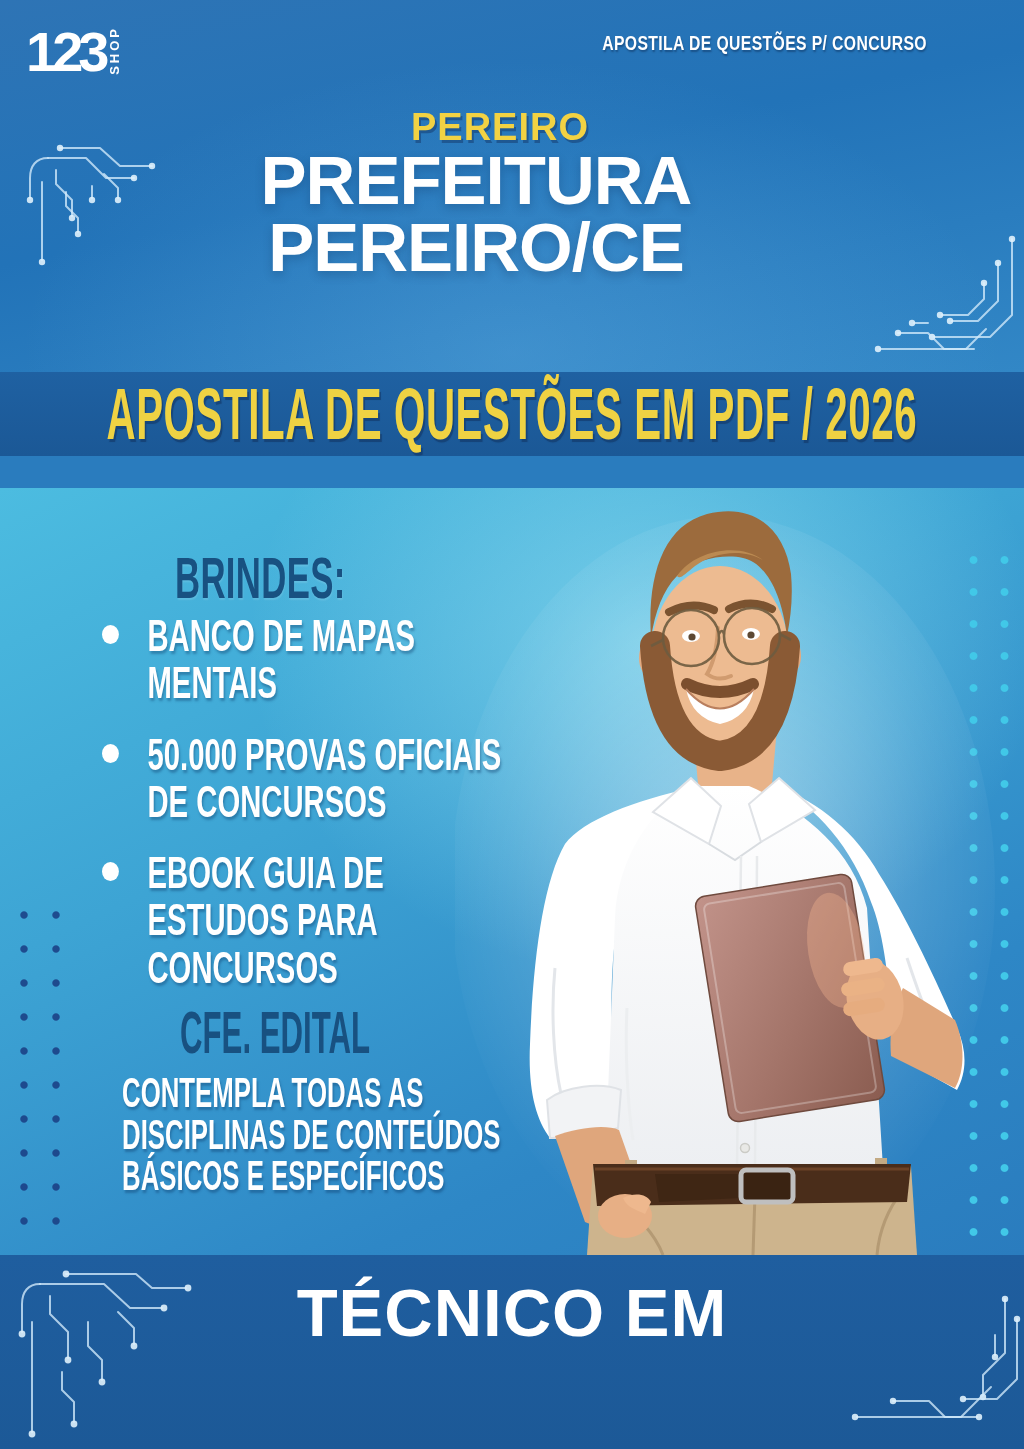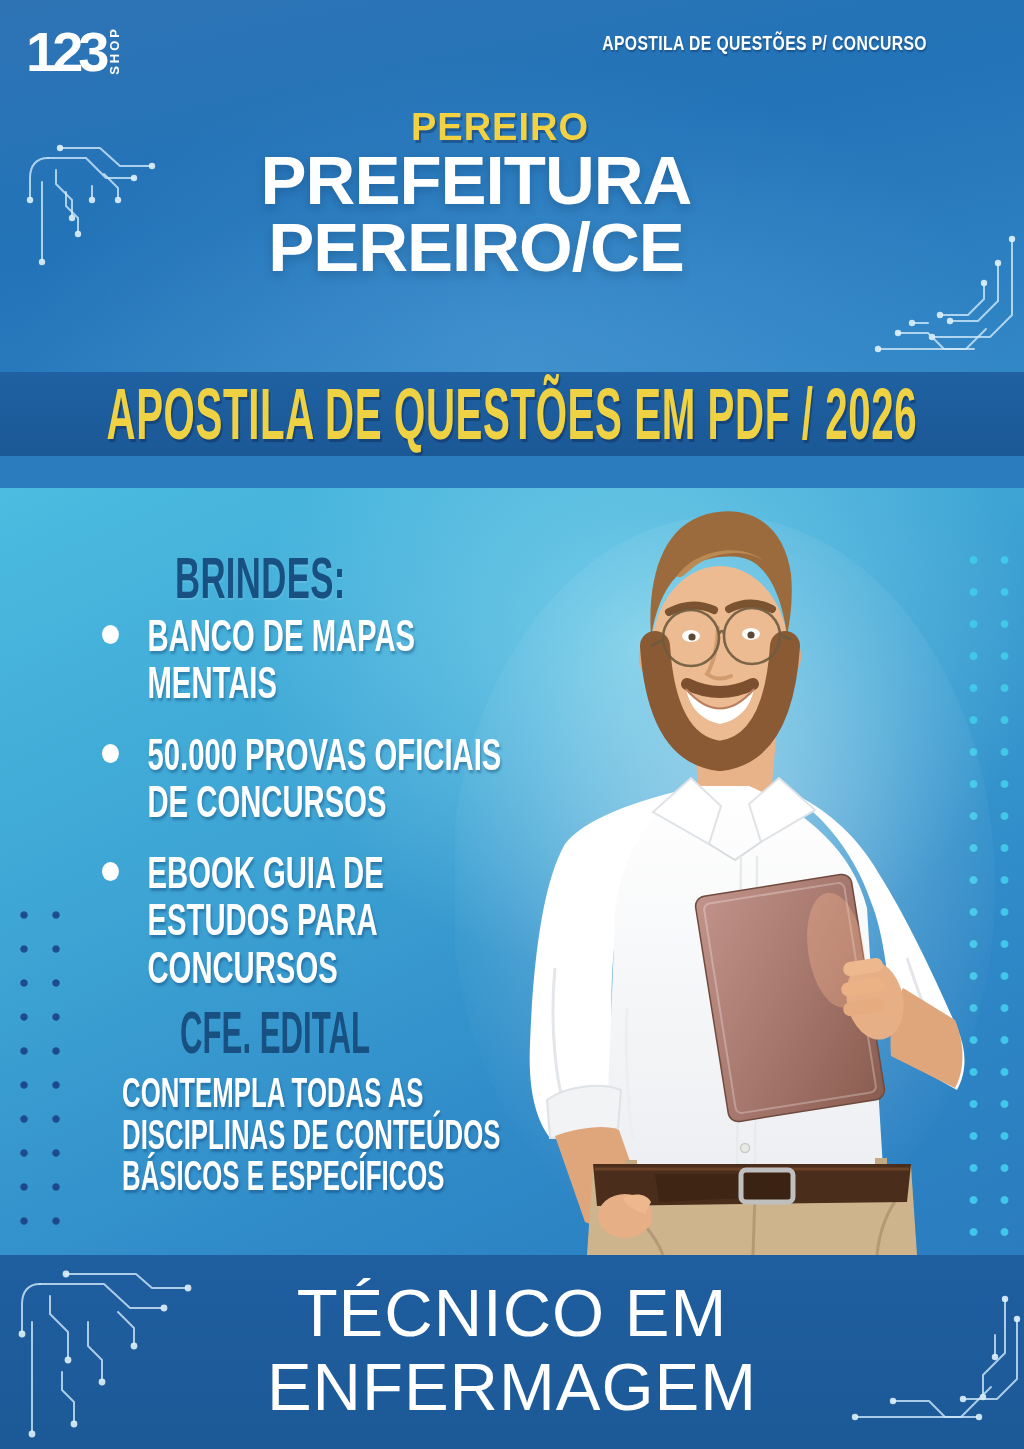--- a/index.html
+++ b/index.html
@@ -99,7 +99,7 @@
 
   
   .role{left:0;top:1276px;width:1024px;text-align:center;
-    font-size:67px;font-weight:normal;color:#fff;line-height:1.1;letter-spacing:1px;}
+    font-size:67px;font-weight:bold;color:#fff;line-height:1.1;letter-spacing:1px;}
 
   .man{left:455px;top:488px;width:560px;height:767px;}
 </style>

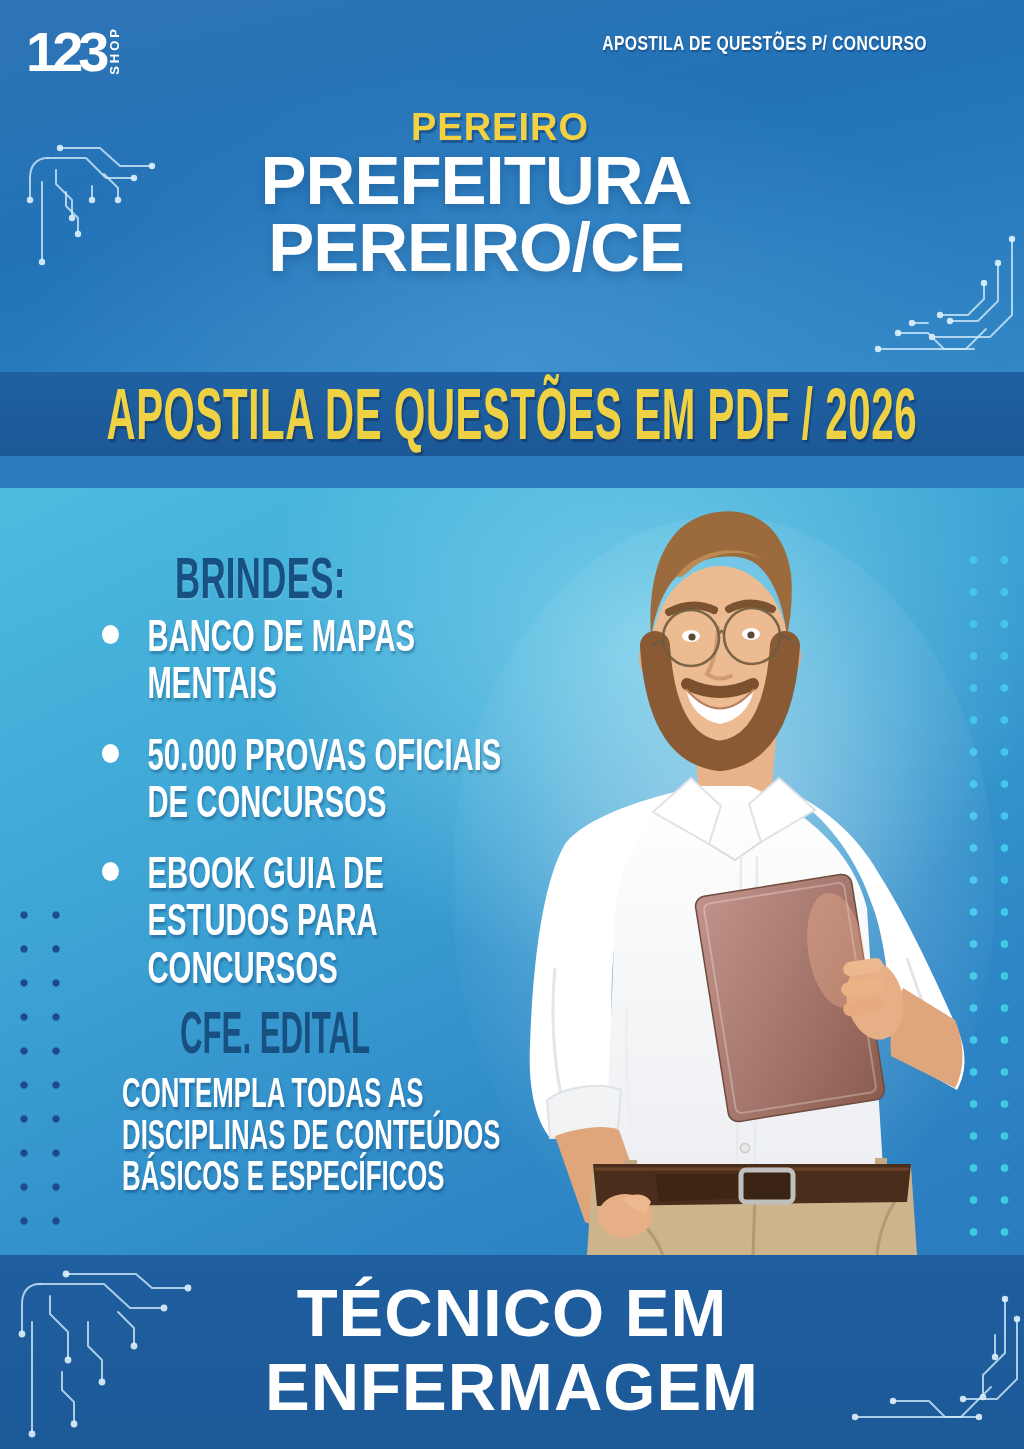--- a/index.html
+++ b/index.html
@@ -332,7 +332,6 @@
 
   <div class="abs role">
     <div>TÉCNICO EM</div>
-    <div>ENFERMAGEM</div>
   </div>
 
 </div>

